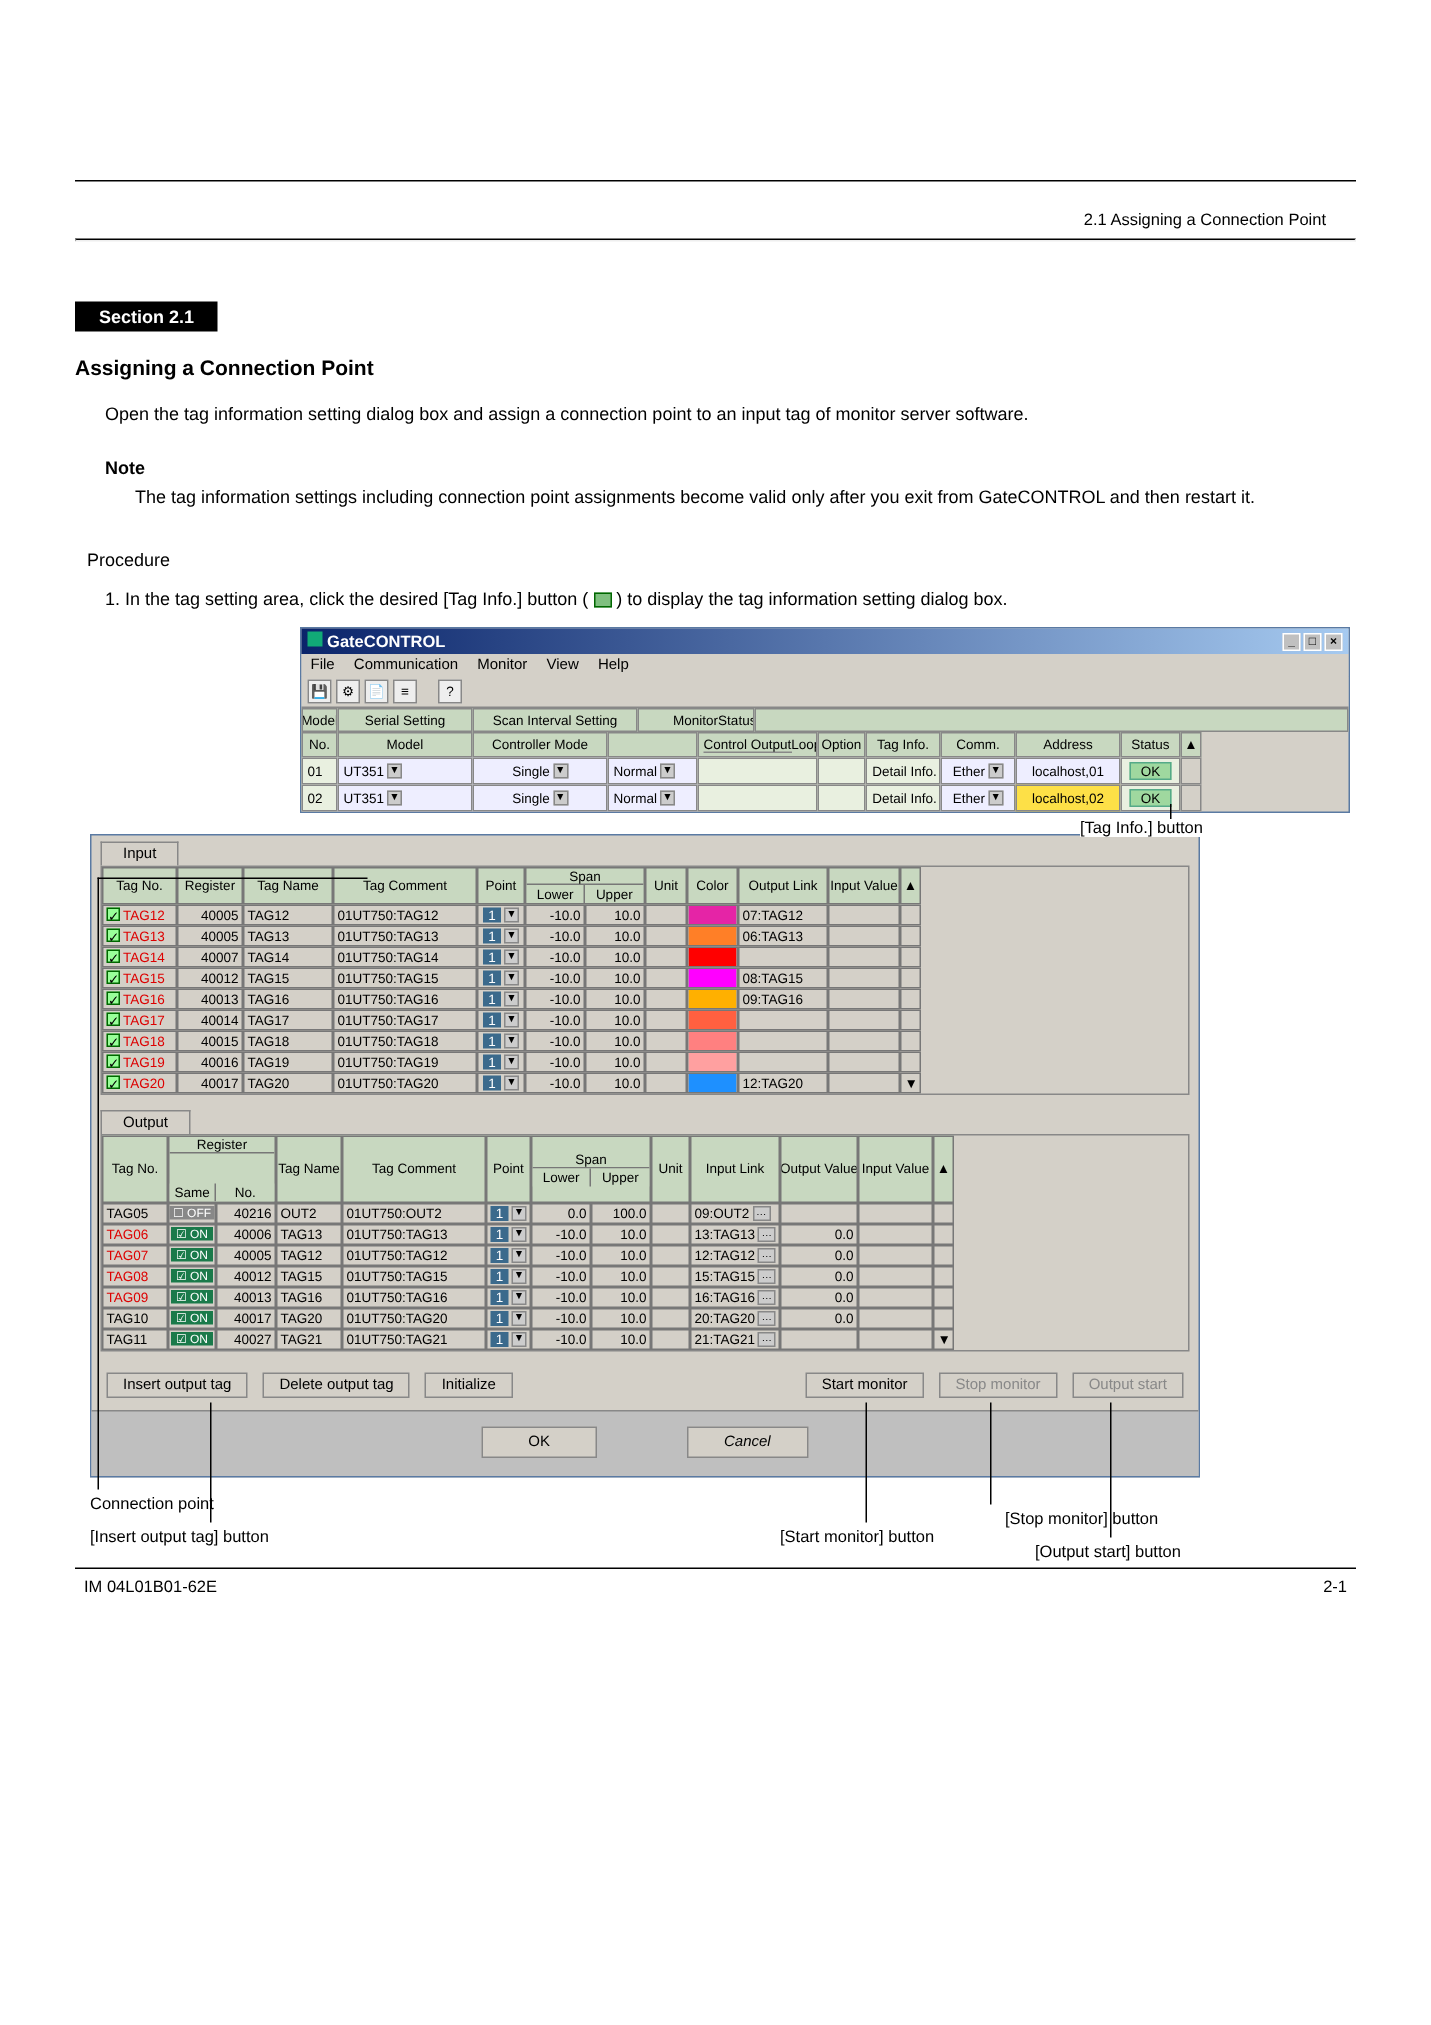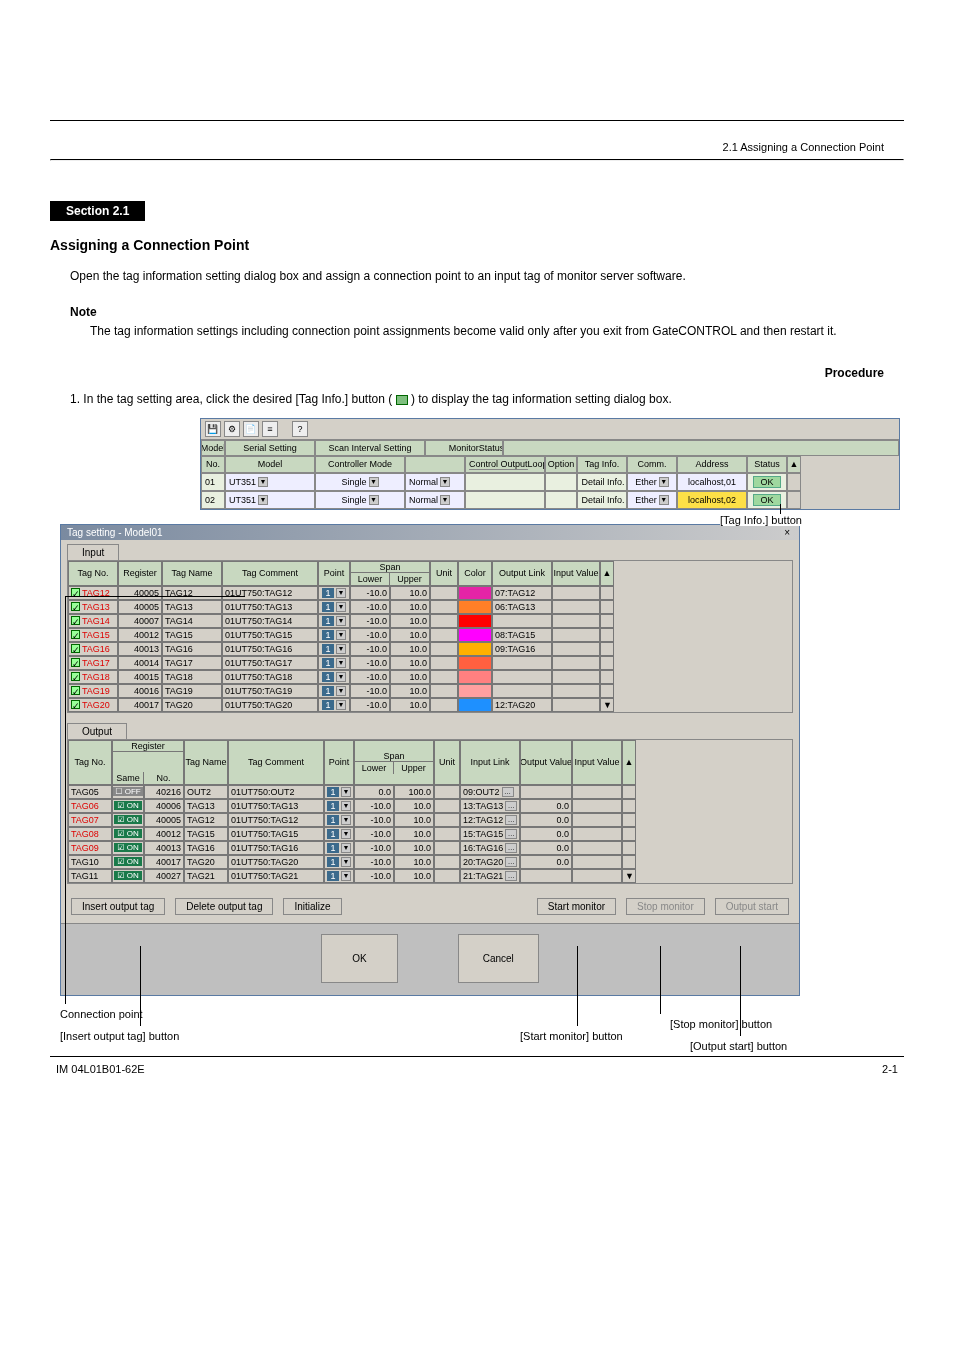--- a/index.html
+++ b/index.html
@@ -110,7 +110,7 @@
 <p class="note-label">Note</p>
 <p class="note-body">The tag information settings including connection point assignments become valid only after you exit from GateCONTROL and then restart it.</p>
 
-<p class="desc" style="font-weight:bold;margin-left:8px;text-align:right;">Procedure</p>
+<p class="desc" style="font-weight:normal;margin-left:8px;">Procedure</p>
 <p class="desc">
   <span>1. In the tag setting area, click the desired [Tag Info.] button (</span>
   <span style="display:inline-block;width:12px;height:10px;background:#7fbf7f;border:1px solid #060;vertical-align:middle;"></span>

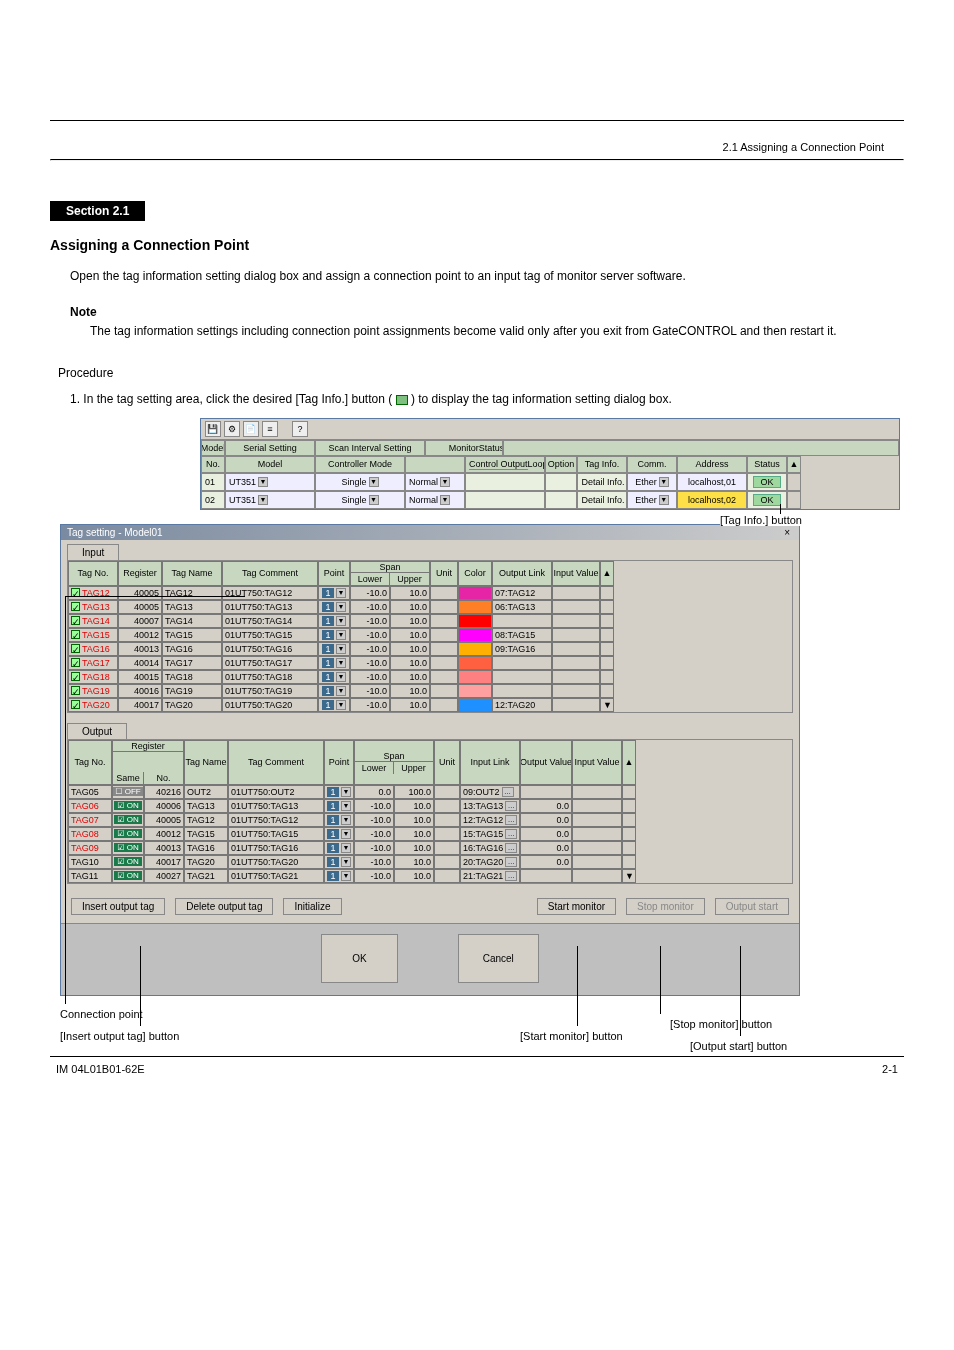--- a/index.html
+++ b/index.html
@@ -120,6 +120,10 @@
 <div class="screenshots">
 
   <div class="win" style="width:700px;margin-left:140px;">
+    <div class="titlebar">
+      <span><span style="display:inline-block;width:10px;height:10px;background:#1a7;"></span> <span>GateCONTROL</span></span>
+      <span class="title-icons"><span>_</span><span>□</span><span>×</span></span>
+    </div>
     <div class="toolbar">
       <span class="tb-btn">💾</span>
       <span class="tb-btn">⚙</span>

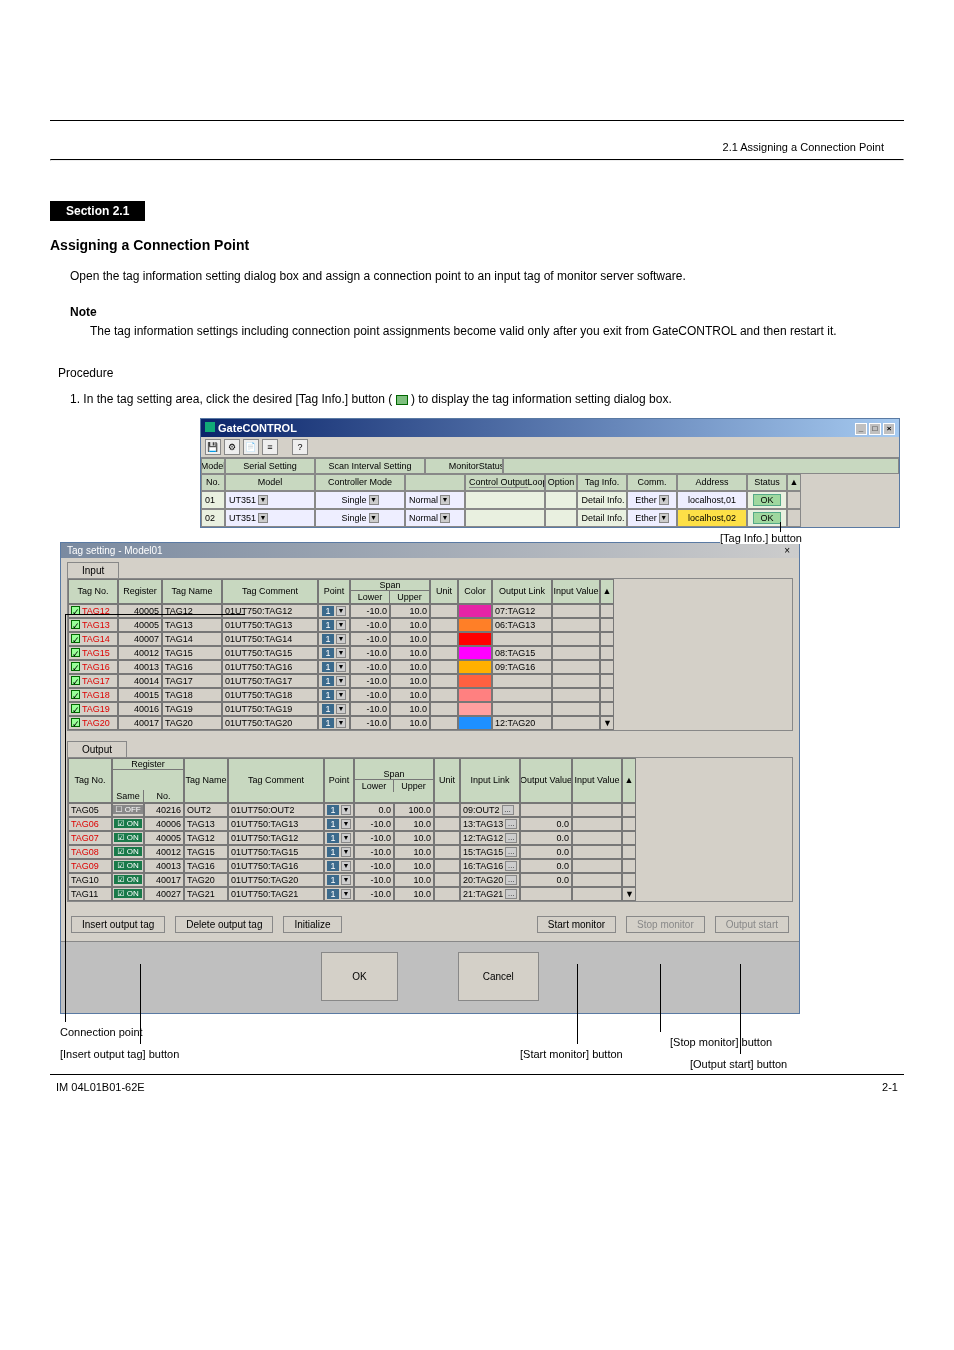--- a/index.html
+++ b/index.html
@@ -124,6 +124,13 @@
       <span><span style="display:inline-block;width:10px;height:10px;background:#1a7;"></span> <span>GateCONTROL</span></span>
       <span class="title-icons"><span>_</span><span>□</span><span>×</span></span>
     </div>
+    <div class="menubar">
+      <span>File</span>
+      <span>Communication</span>
+      <span>Monitor</span>
+      <span>View</span>
+      <span>Help</span>
+    </div>
     <div class="toolbar">
       <span class="tb-btn">💾</span>
       <span class="tb-btn">⚙</span>

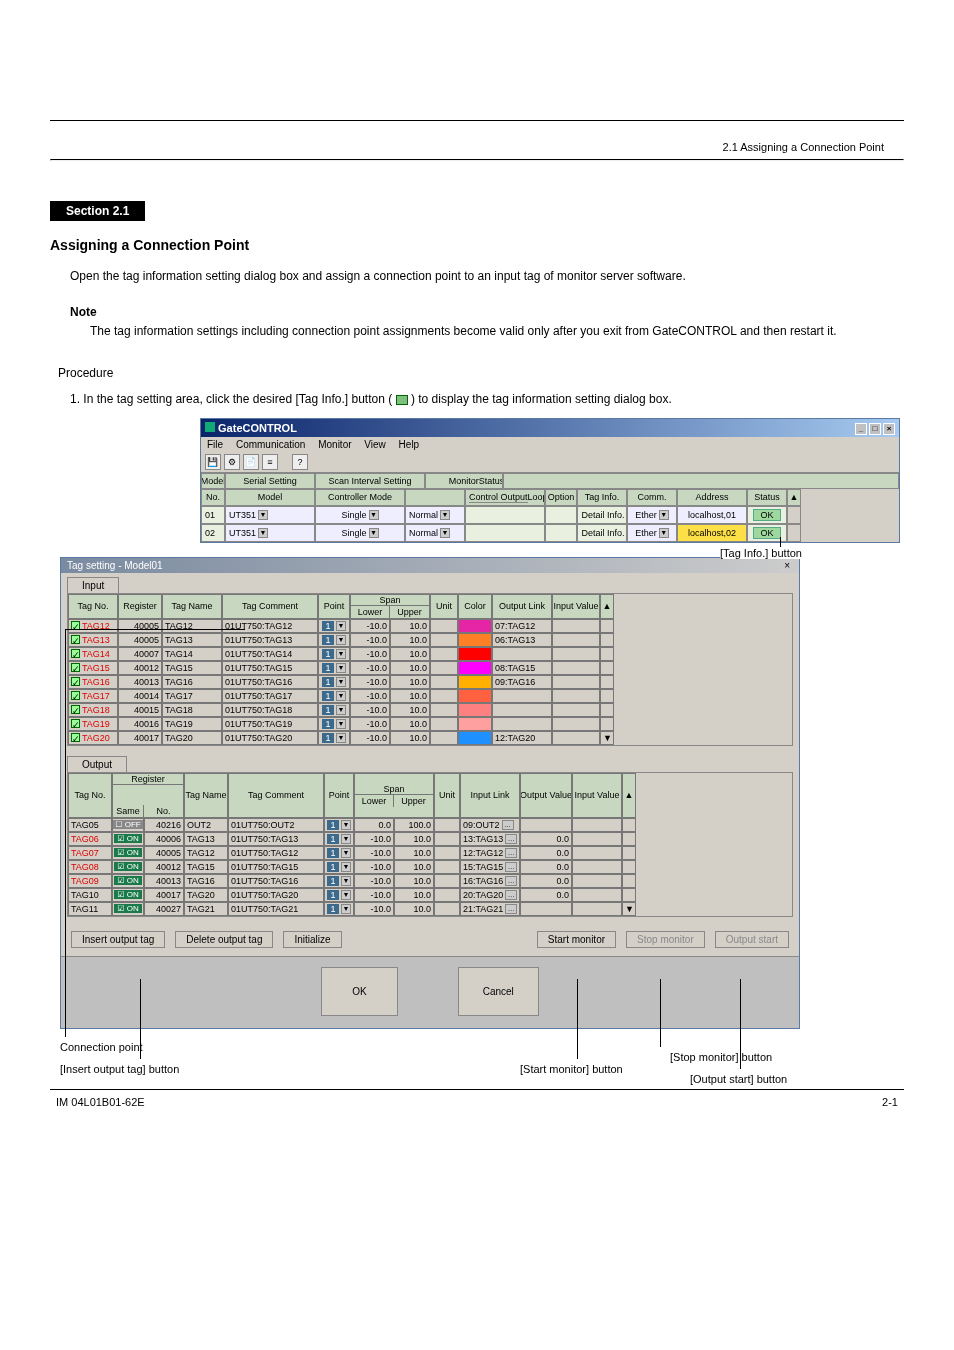--- a/index.html
+++ b/index.html
@@ -211,10 +211,6 @@
   <div style="height:20px;"></div>
 
   <div class="win win2">
-    <div class="dlg-title">
-      <span>Tag setting - Model01</span>
-      <span style="background:#ccc;color:#000;padding:0 3px;">×</span>
-    </div>
 
     <div><span class="tab">Input</span></div>
     <div class="tbl-wrap">

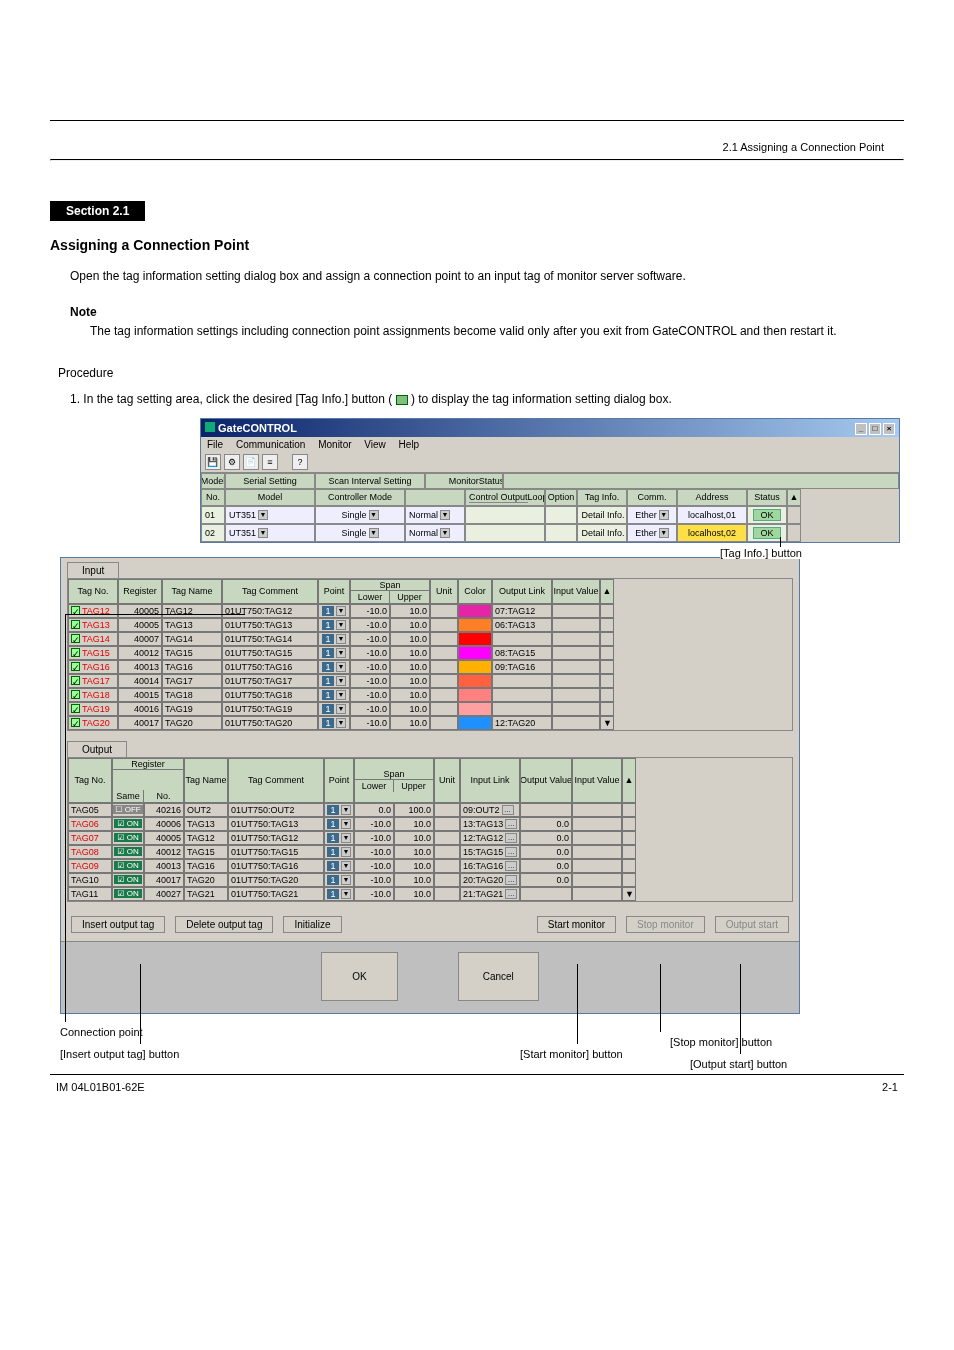--- a/index.html
+++ b/index.html
@@ -617,7 +617,7 @@
     </div>
     <div class="btn-row-bottom">
       <button class="btn" style="padding:2px 30px;">OK</button>
-      <button class="btn" style="padding:18px 24px;">Cancel</button>
+      <button class="btn" style="padding:4px 24px;font-style:italic;">Cancel</button>
     </div>
   </div>
 

